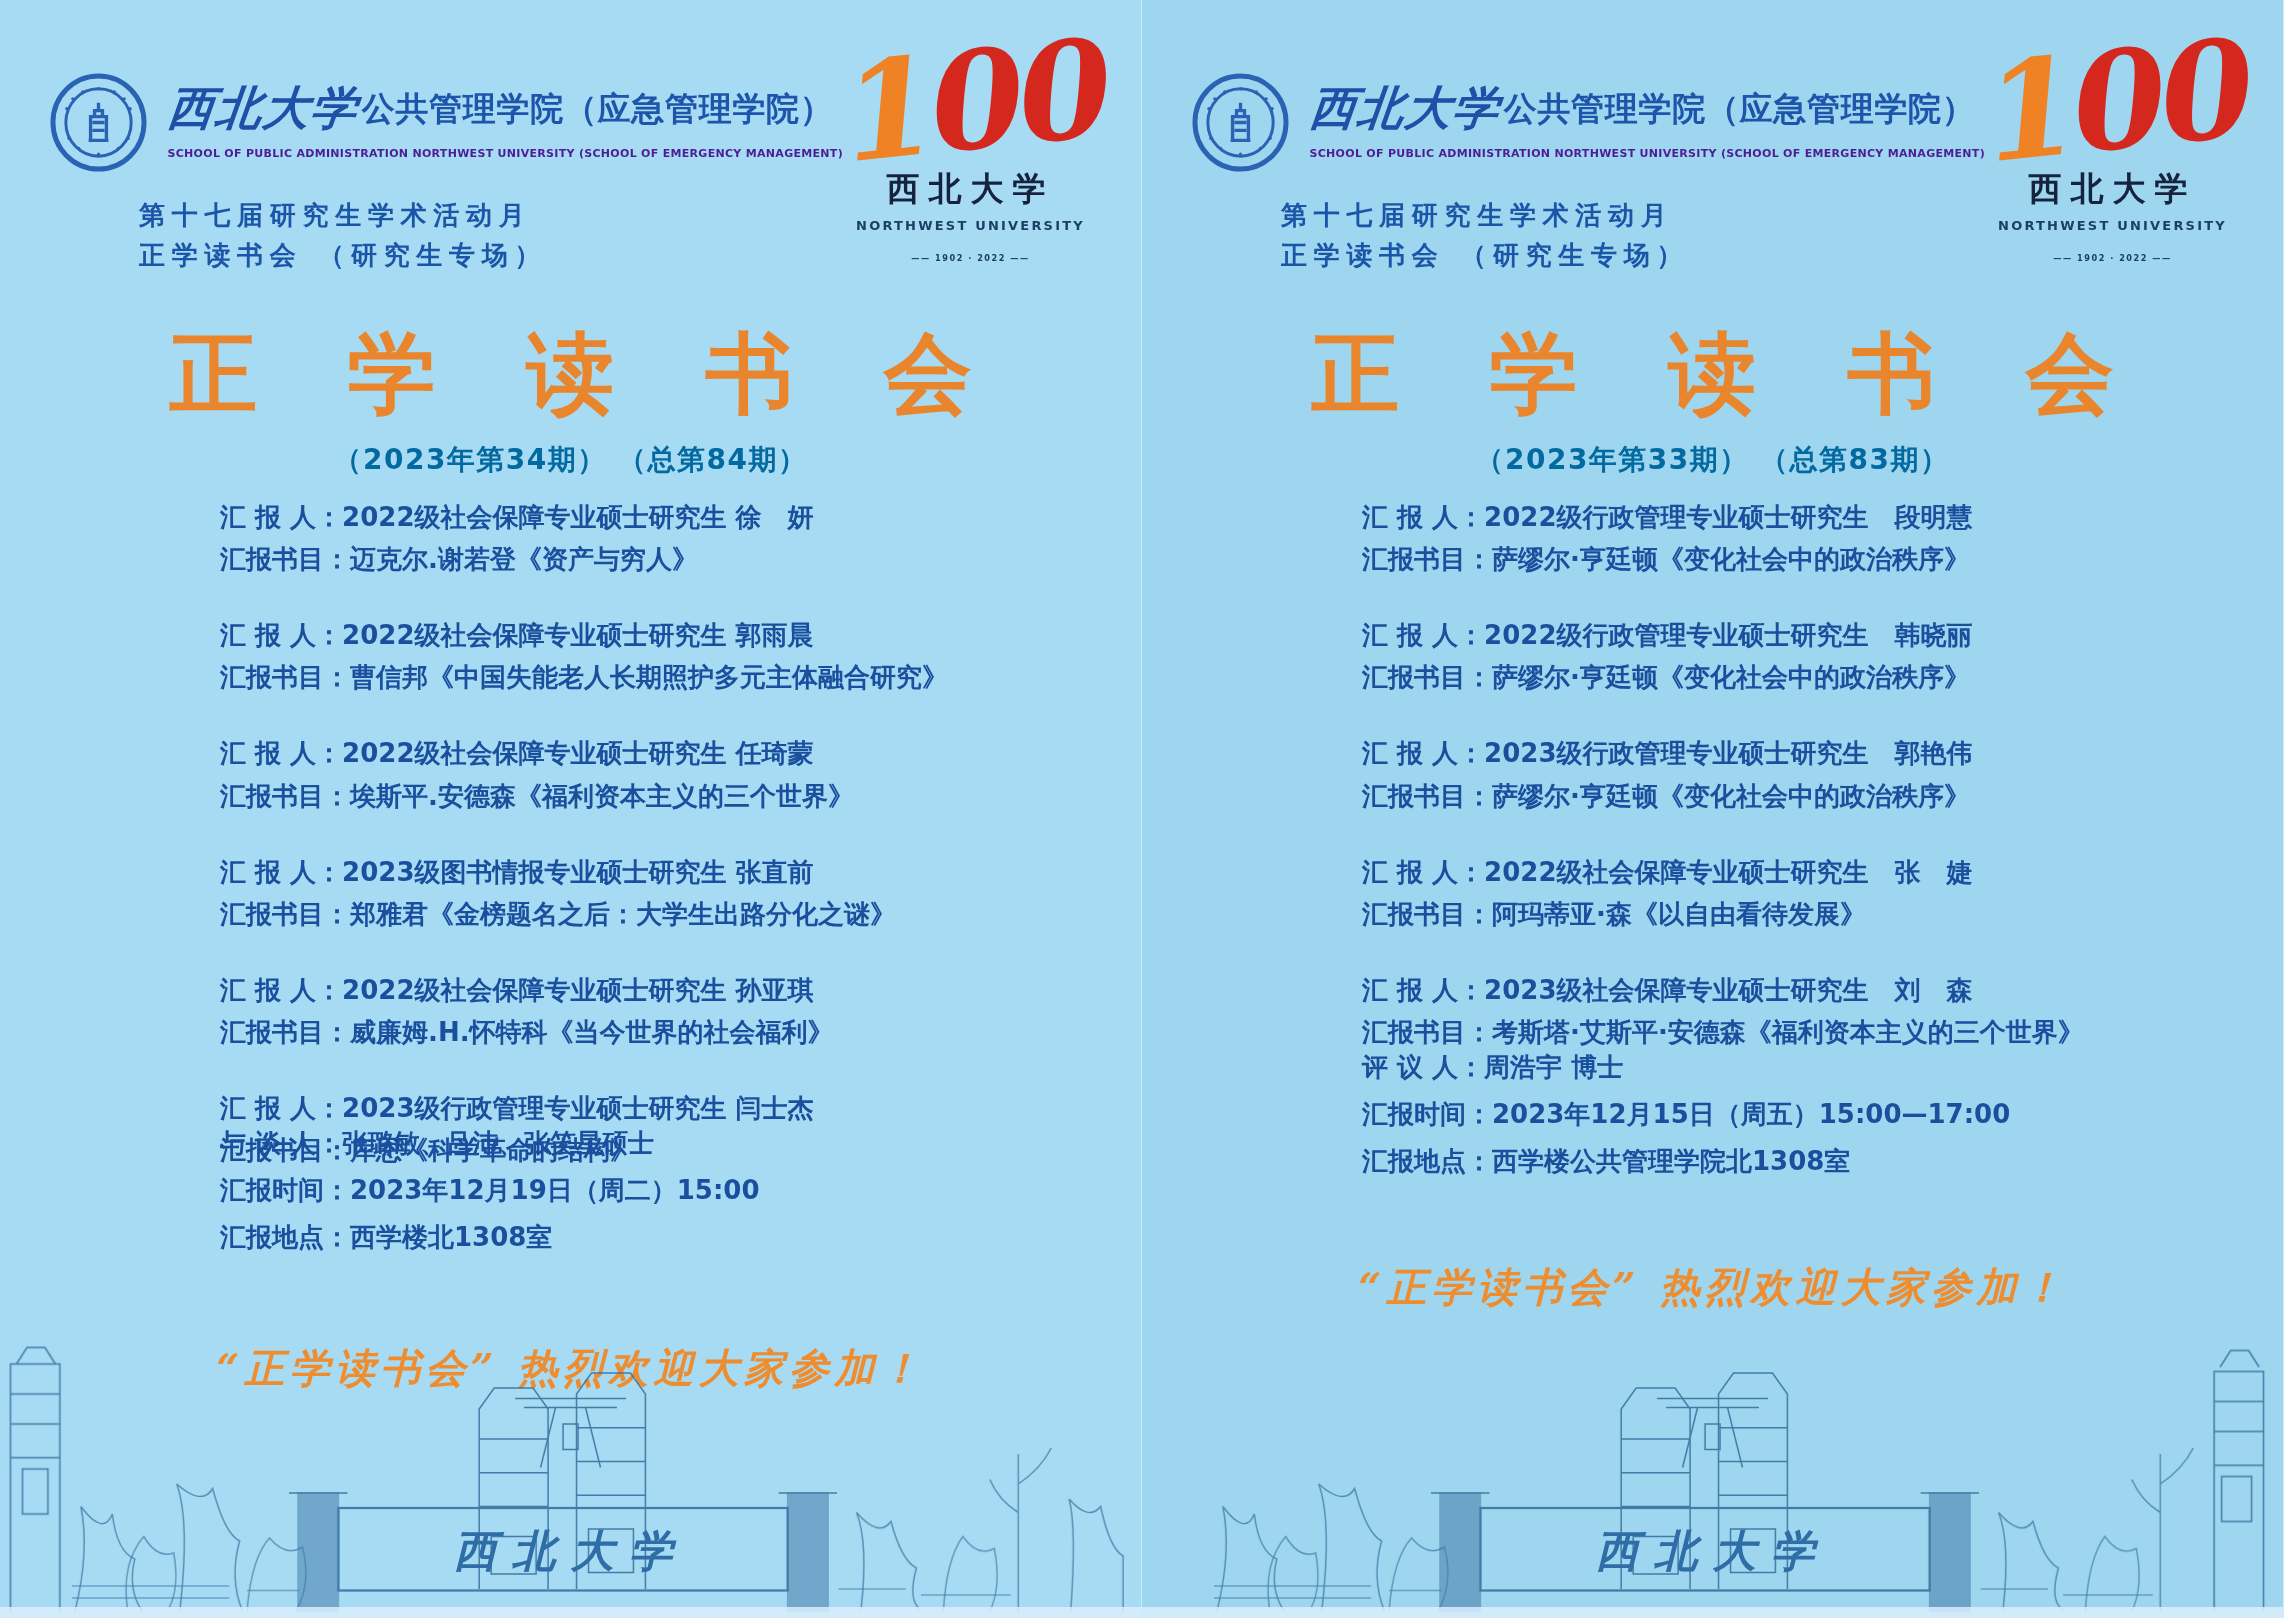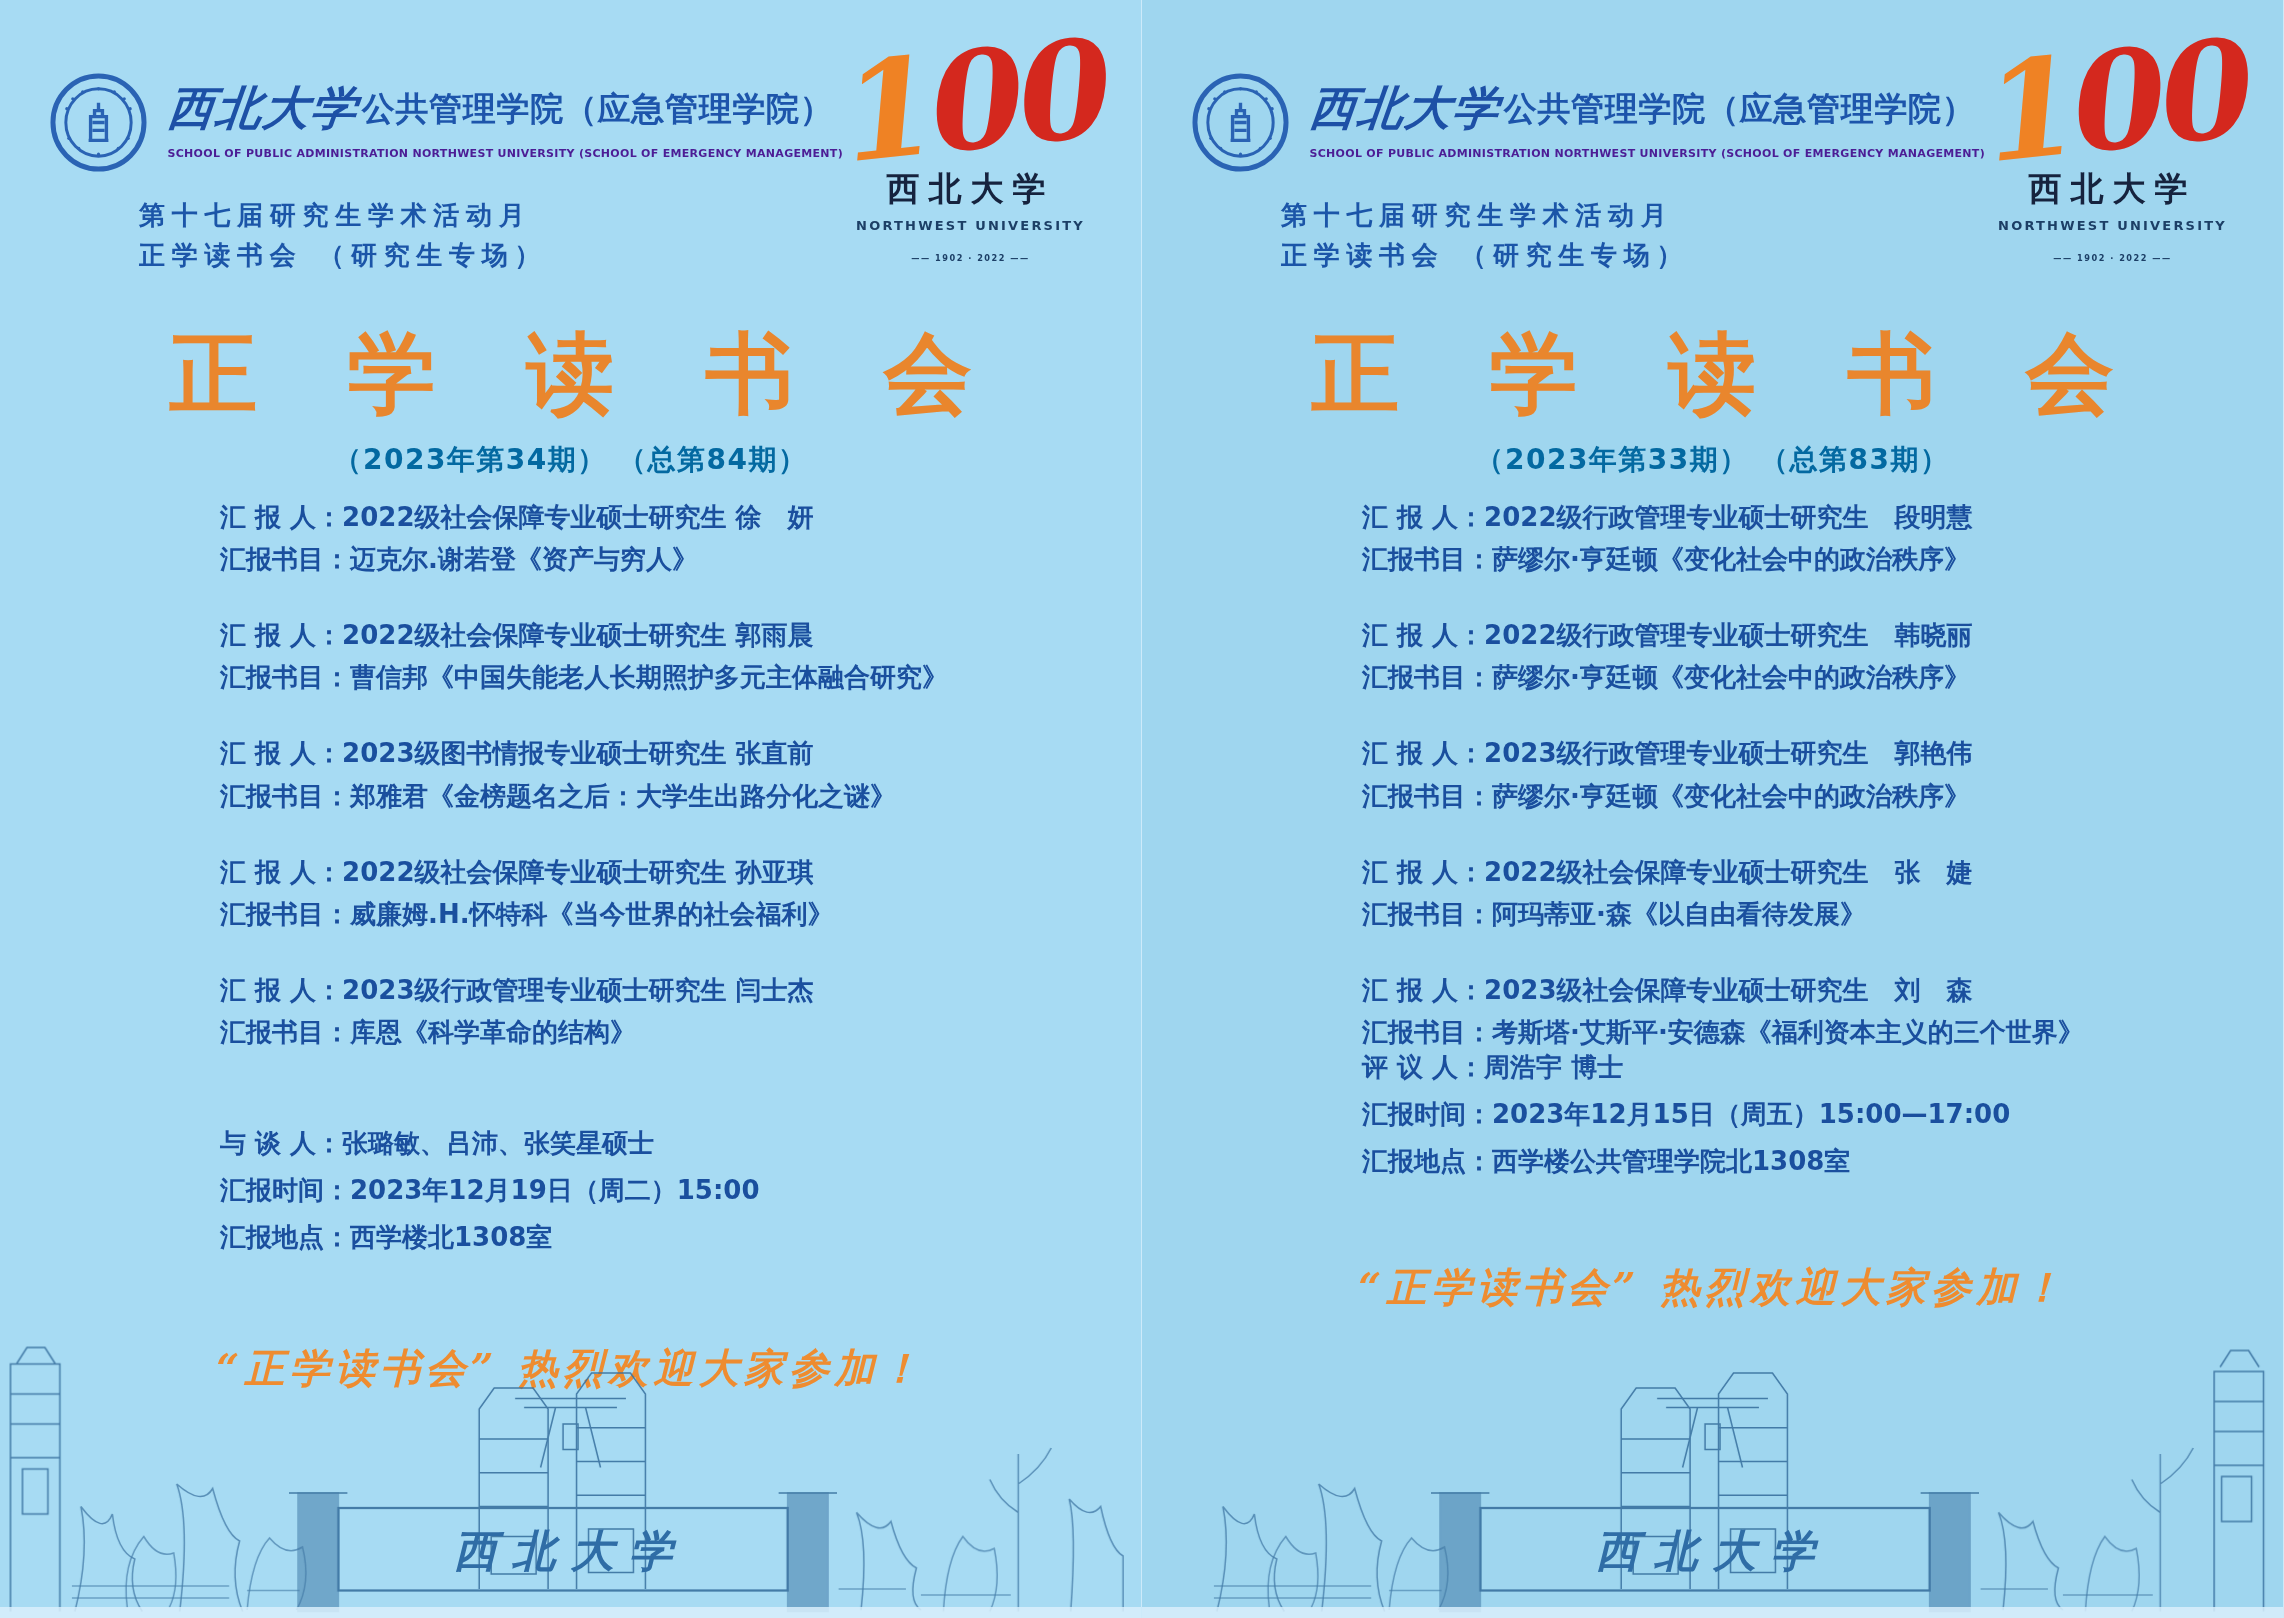--- a/index.html
+++ b/index.html
@@ -124,6 +124,10 @@
           <div class="line book">汇报书目：曹信邦《中国失能老人长期照护多元主体融合研究》</div>
         </div>
         <div class="entry">
+          <div class="line who">汇 报 人：2022级社会保障专业硕士研究生 任琦蒙</div>
+          <div class="line book">汇报书目：埃斯平.安德森《福利资本主义的三个世界》</div>
+        </div>
+        <div class="entry">
           <div class="line who">汇 报 人：2023级图书情报专业硕士研究生 张直前</div>
           <div class="line book">汇报书目：郑雅君《金榜题名之后：大学生出路分化之谜》</div>
         </div>

